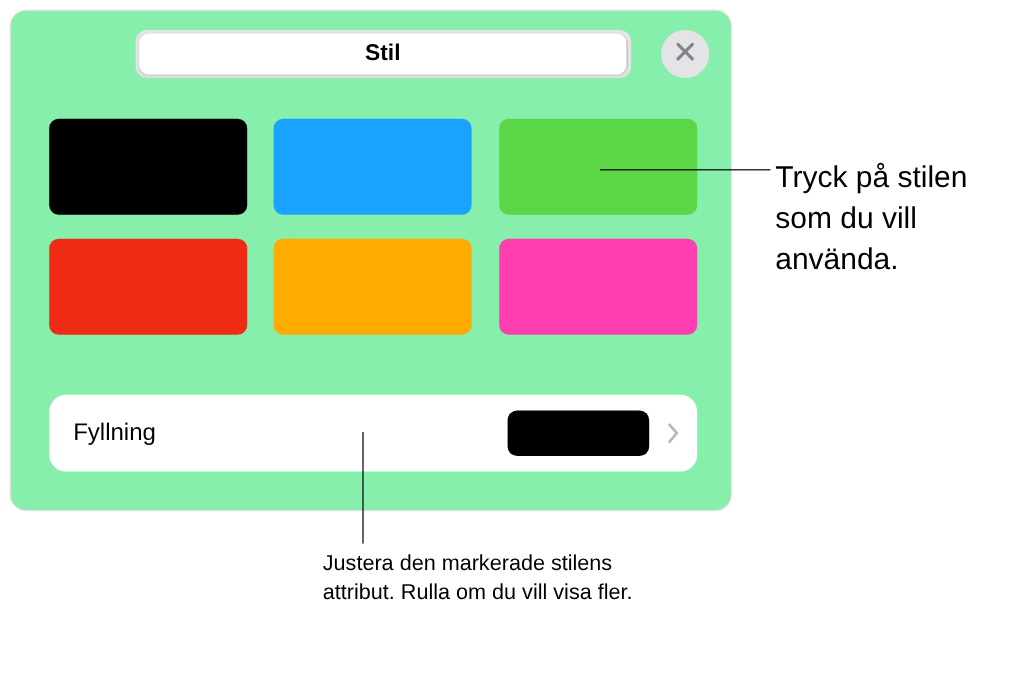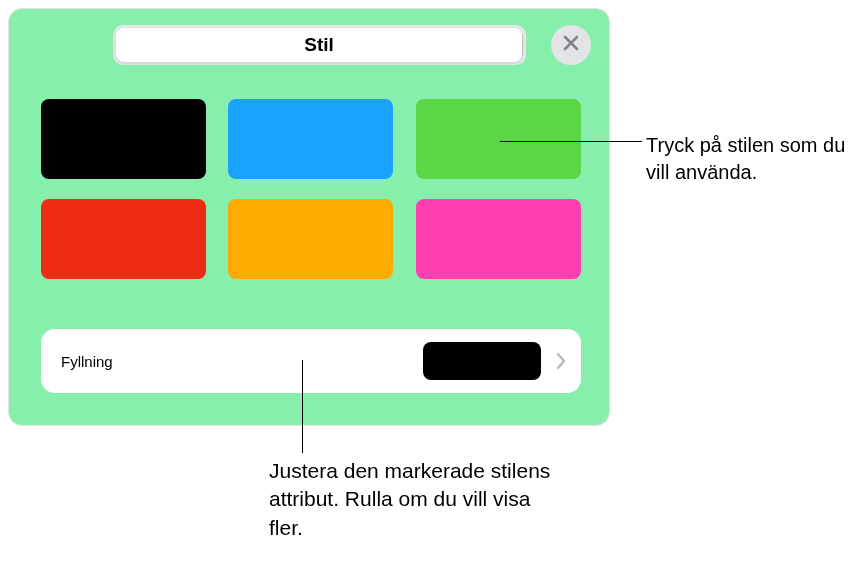--- a/index.html
+++ b/index.html
@@ -125,7 +125,7 @@
       left: 646px;
       top: 132px;
       width: 210px;
-      font-size: 20px;
+      font-size: 25px;
       line-height: 1.35;
       color: #000;
     }

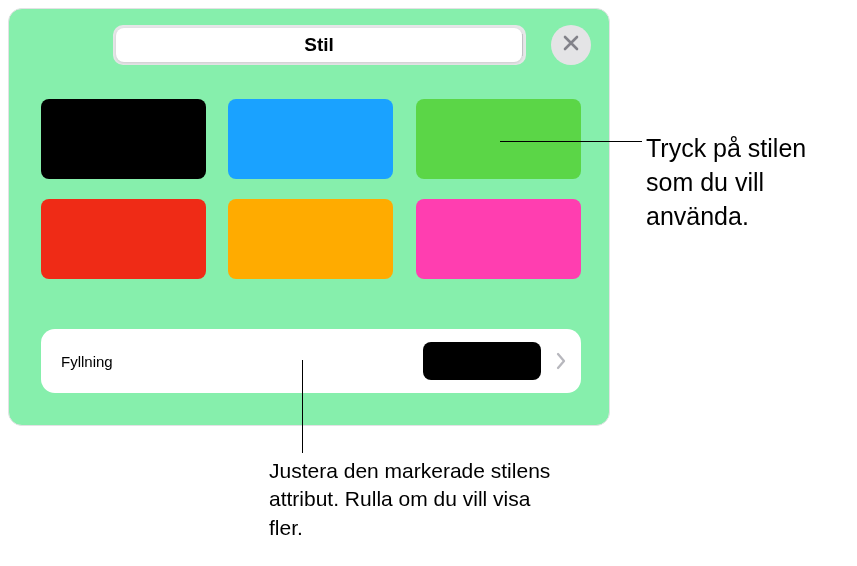--- a/index.html
+++ b/index.html
@@ -103,7 +103,7 @@
       cursor: pointer;
     }
     .fill-label {
-      font-size: 15px;
+      font-size: 20px;
       color: #000;
       flex: 1;
     }

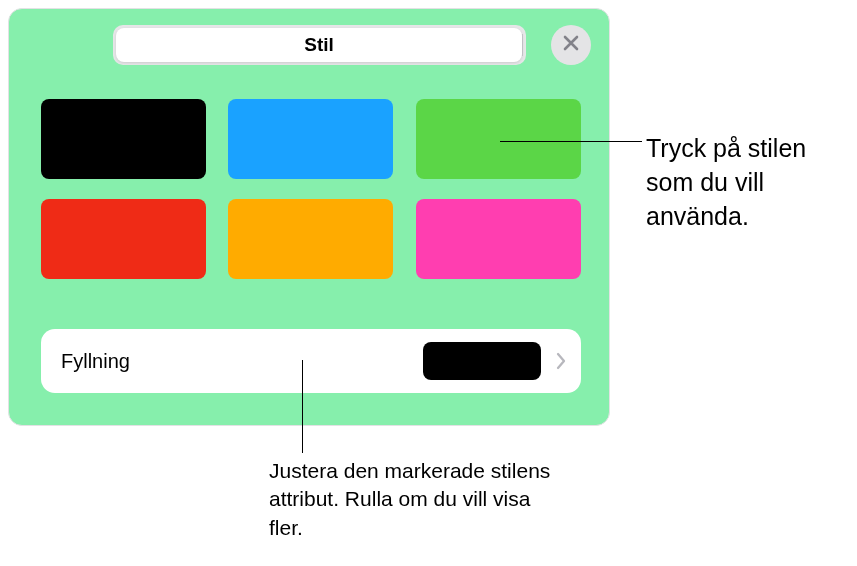--- a/index.html
+++ b/index.html
@@ -142,7 +142,7 @@
       left: 269px;
       top: 457px;
       width: 290px;
-      font-size: 21px;
+      font-size: 18px;
       line-height: 1.35;
       color: #000;
     }

